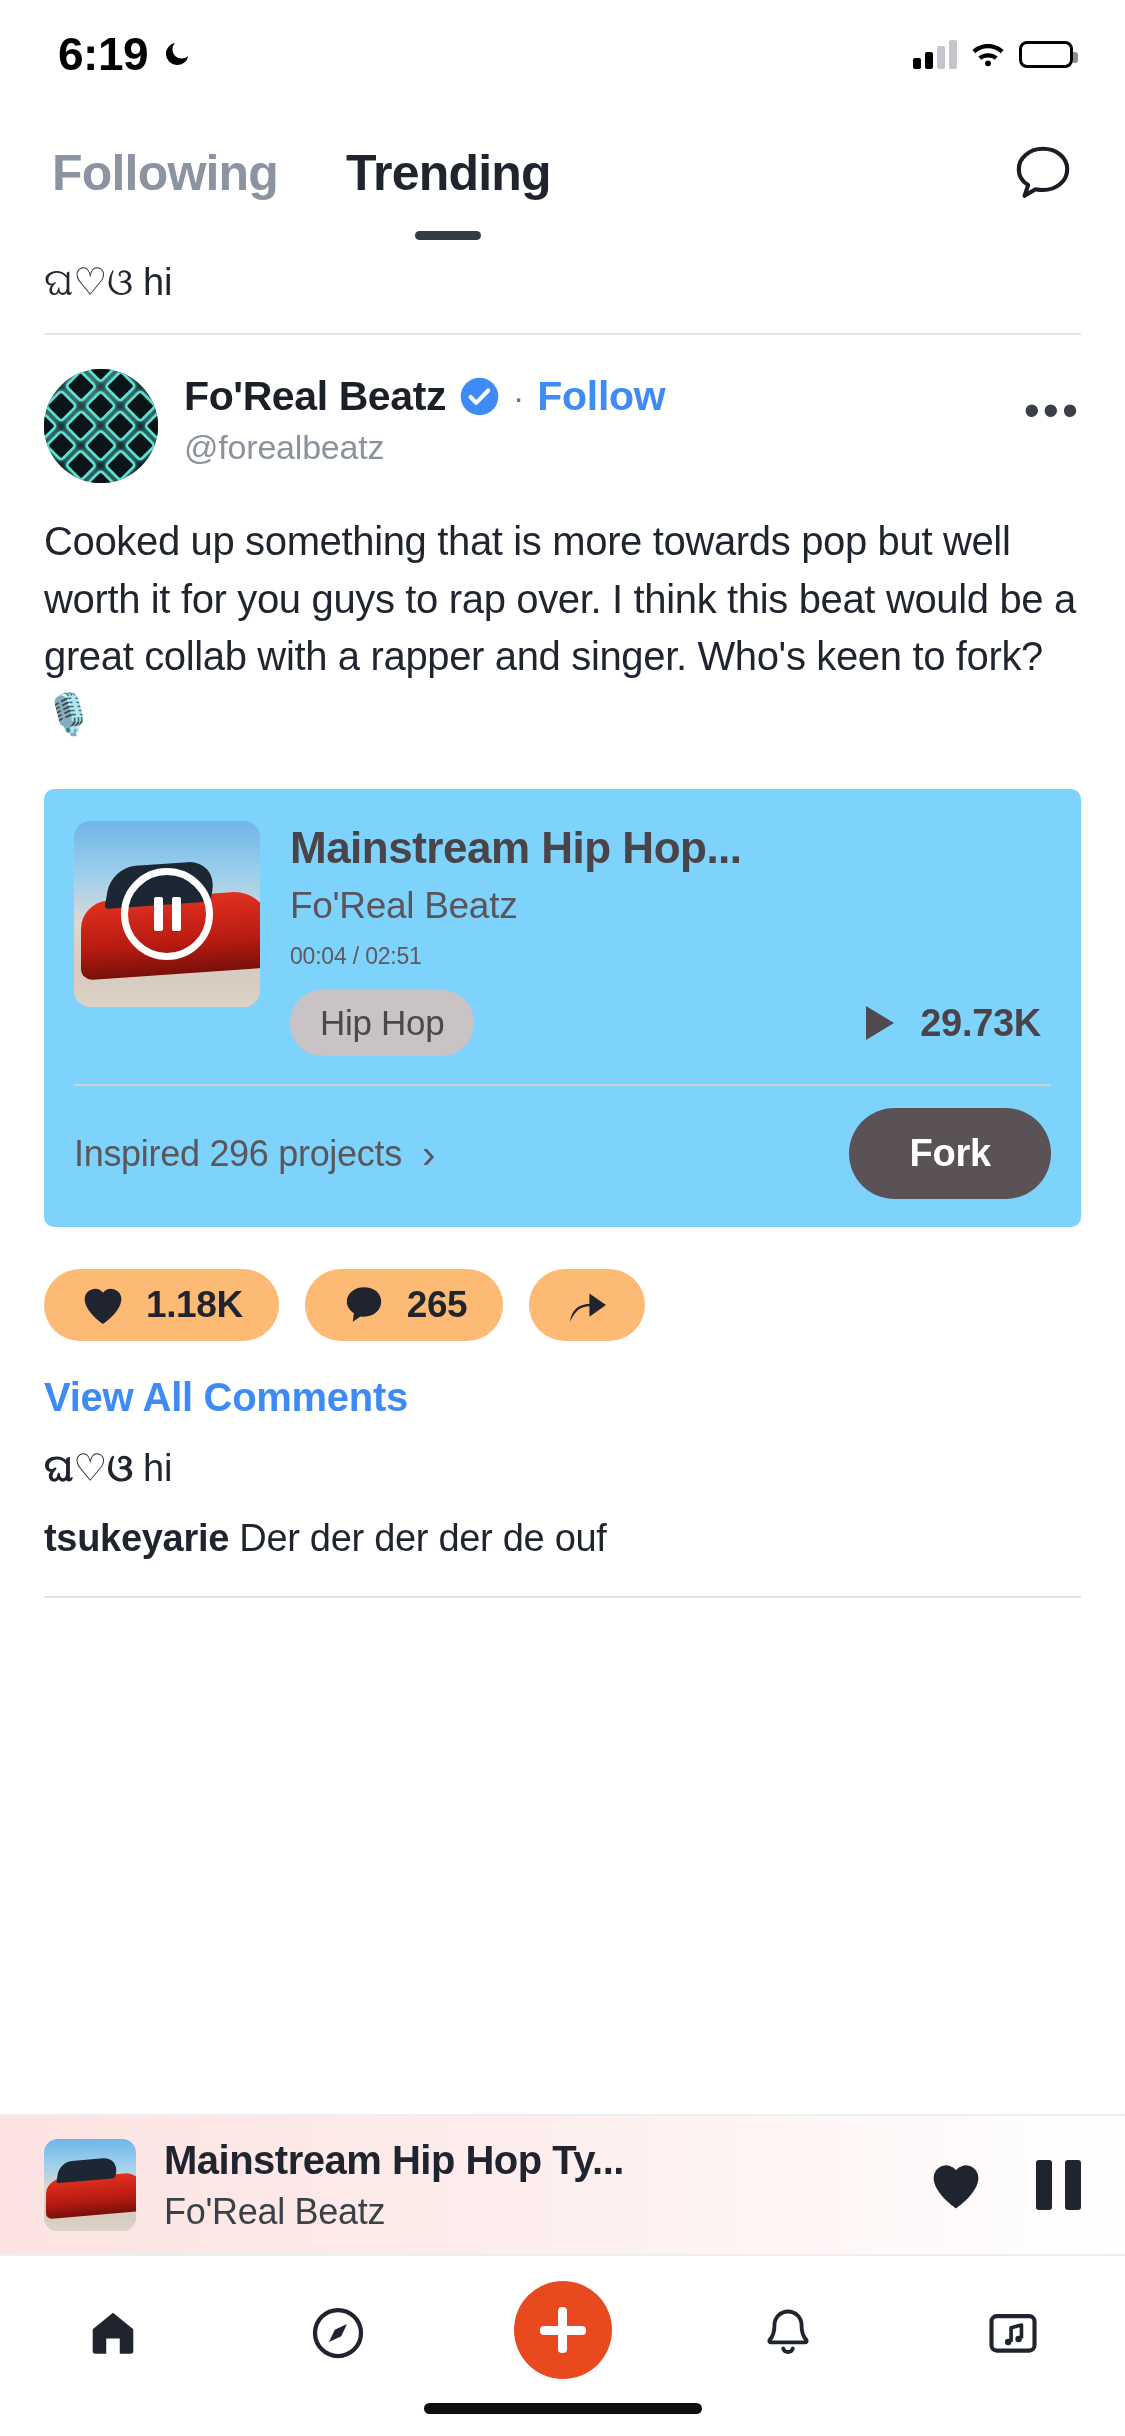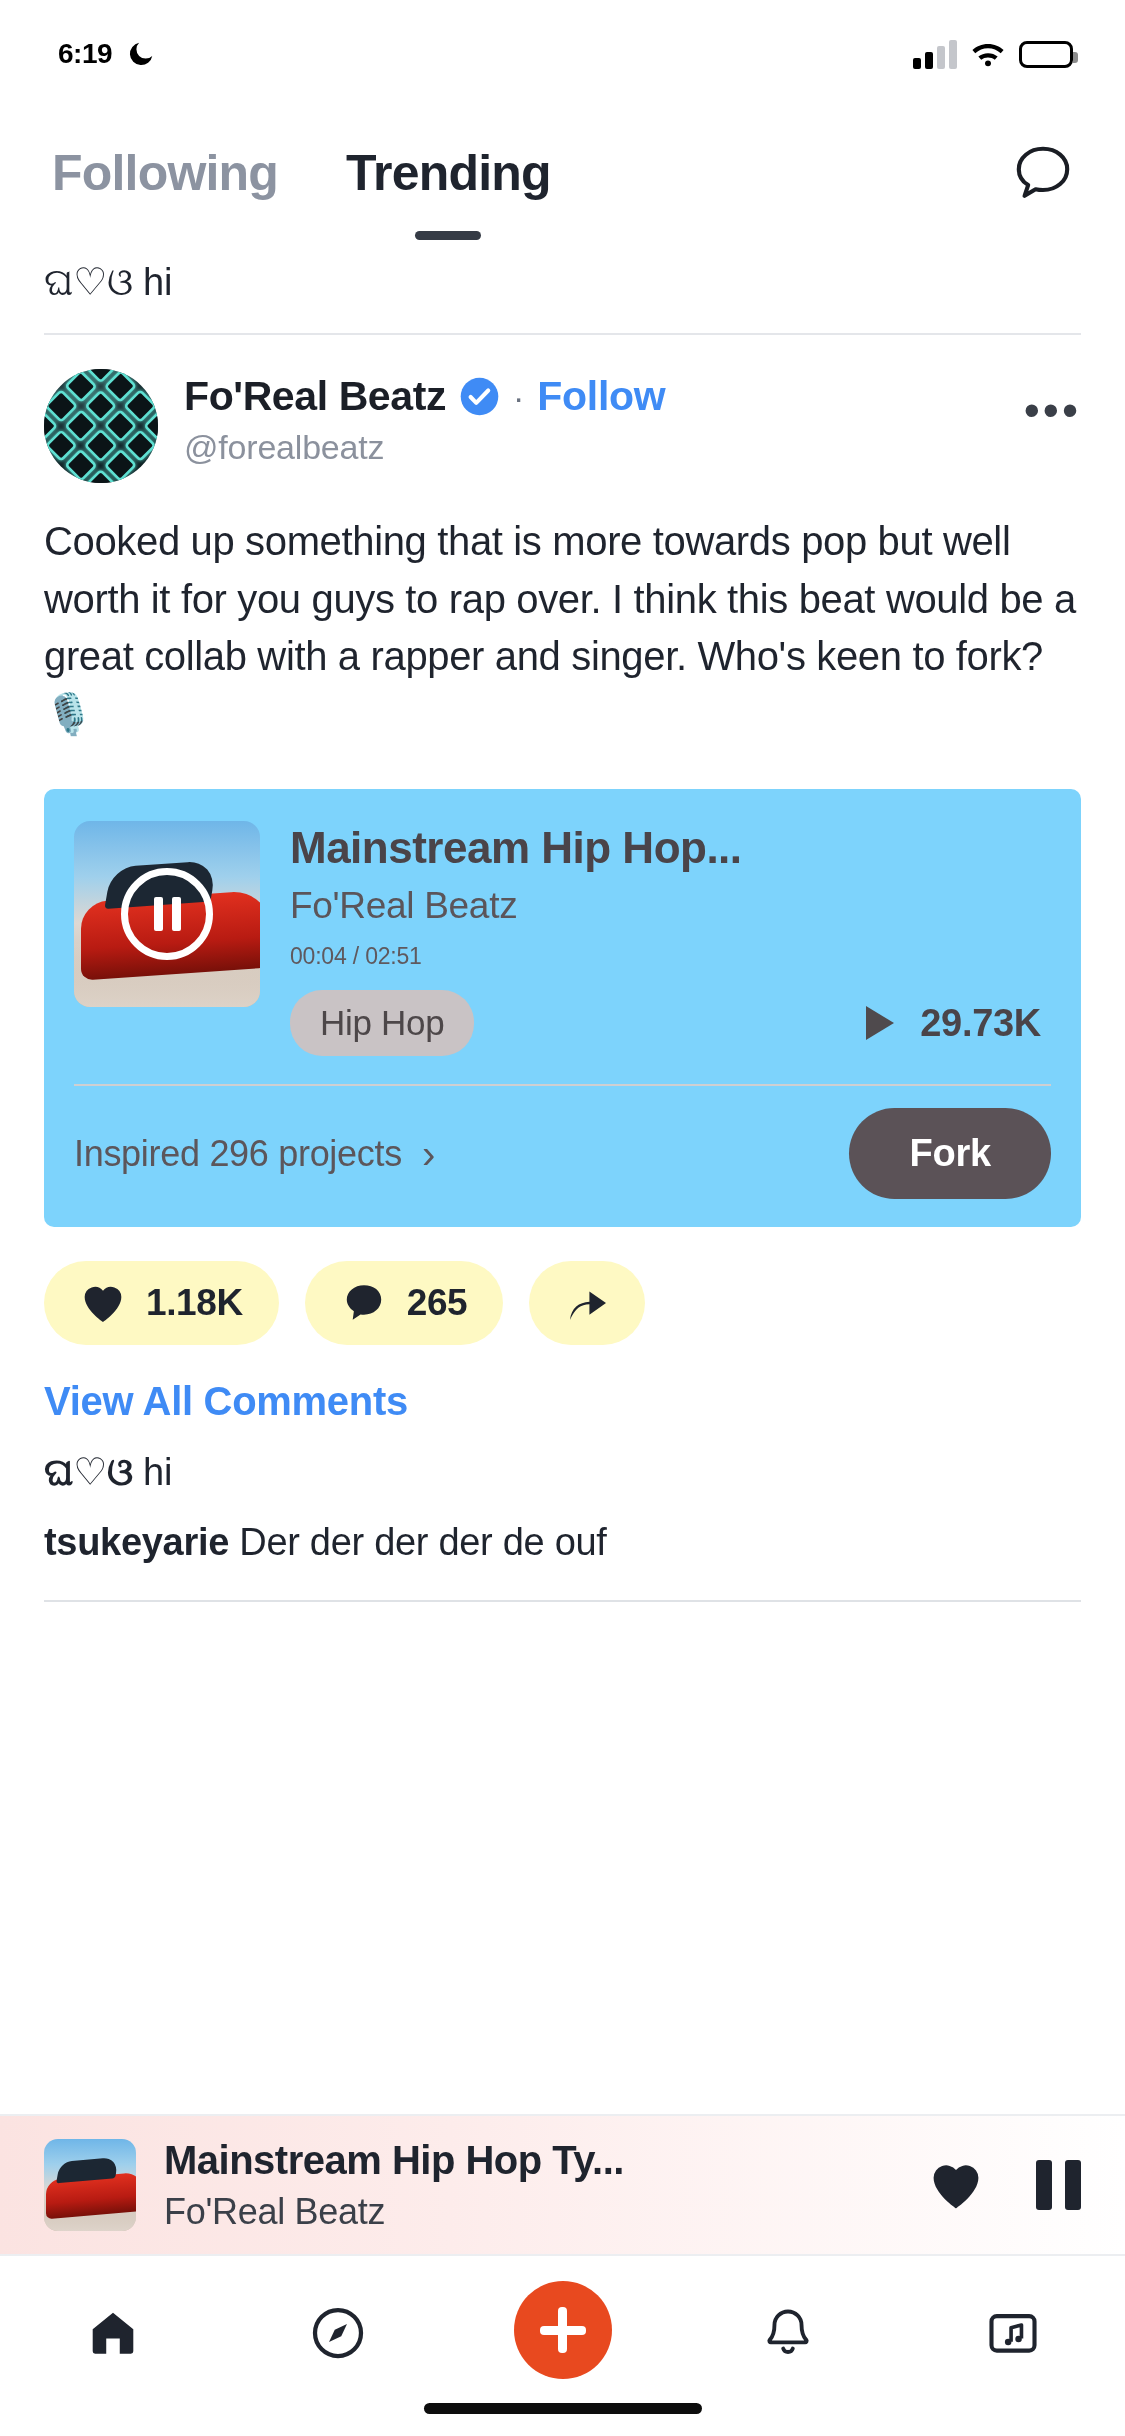--- a/index.html
+++ b/index.html
@@ -20,7 +20,7 @@
     position:relative;
   }
   .sb-left { display:flex; align-items:center; gap:14px; }
-  .sb-time { font-size:28px; font-weight:600; letter-spacing:-0.5px; color:#000; }
+  .sb-time { font-size:46px; font-weight:600; letter-spacing:-0.5px; color:#000; }
   .moon-icon { width:30px; height:30px; display:block; }
   .sb-right { display:flex; align-items:center; gap:14px; }
   .sig { display:flex; align-items:flex-end; gap:4px; height:30px; }

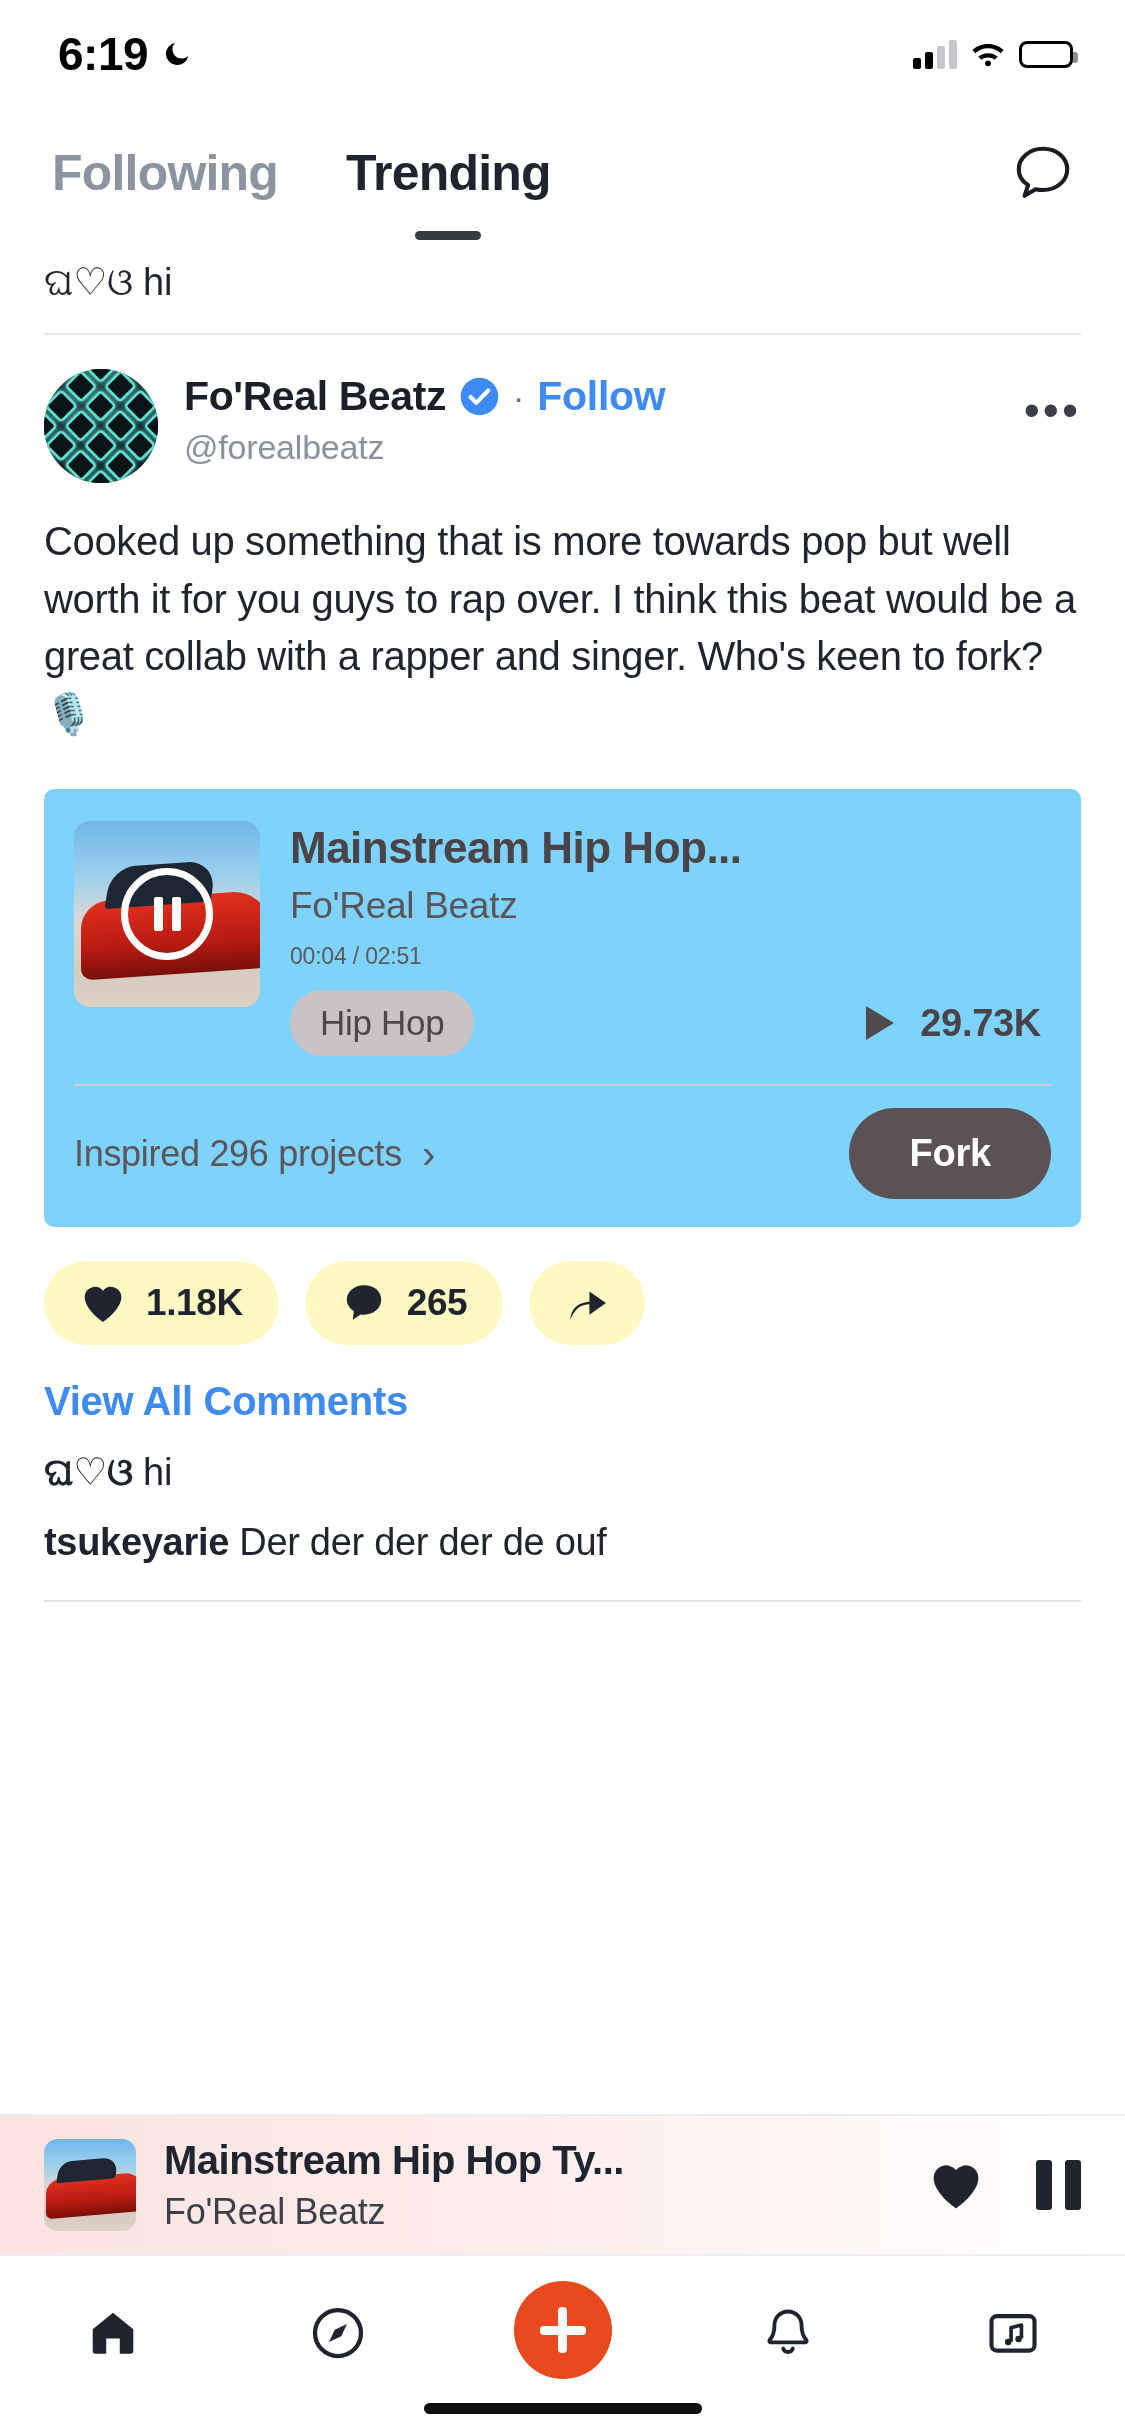--- a/index.html
+++ b/index.html
@@ -152,8 +152,8 @@
   
   .actions { display:flex; gap:26px; margin-top:34px; }
   .pill {
-    background:#fef9c3; border-radius:48px; height:84px;
-    display:flex; align-items:center; gap:20px; padding:0 36px;
+    background:#fdba74; border-radius:48px; height:72px;
+    display:flex; align-items:center; gap:20px; padding:0 36px;margin-top:8px;
   }
   .pill .cnt { font-size:37px; font-weight:700; color:#1f242e; letter-spacing:-0.4px;}
   .pill svg { display:block; }

